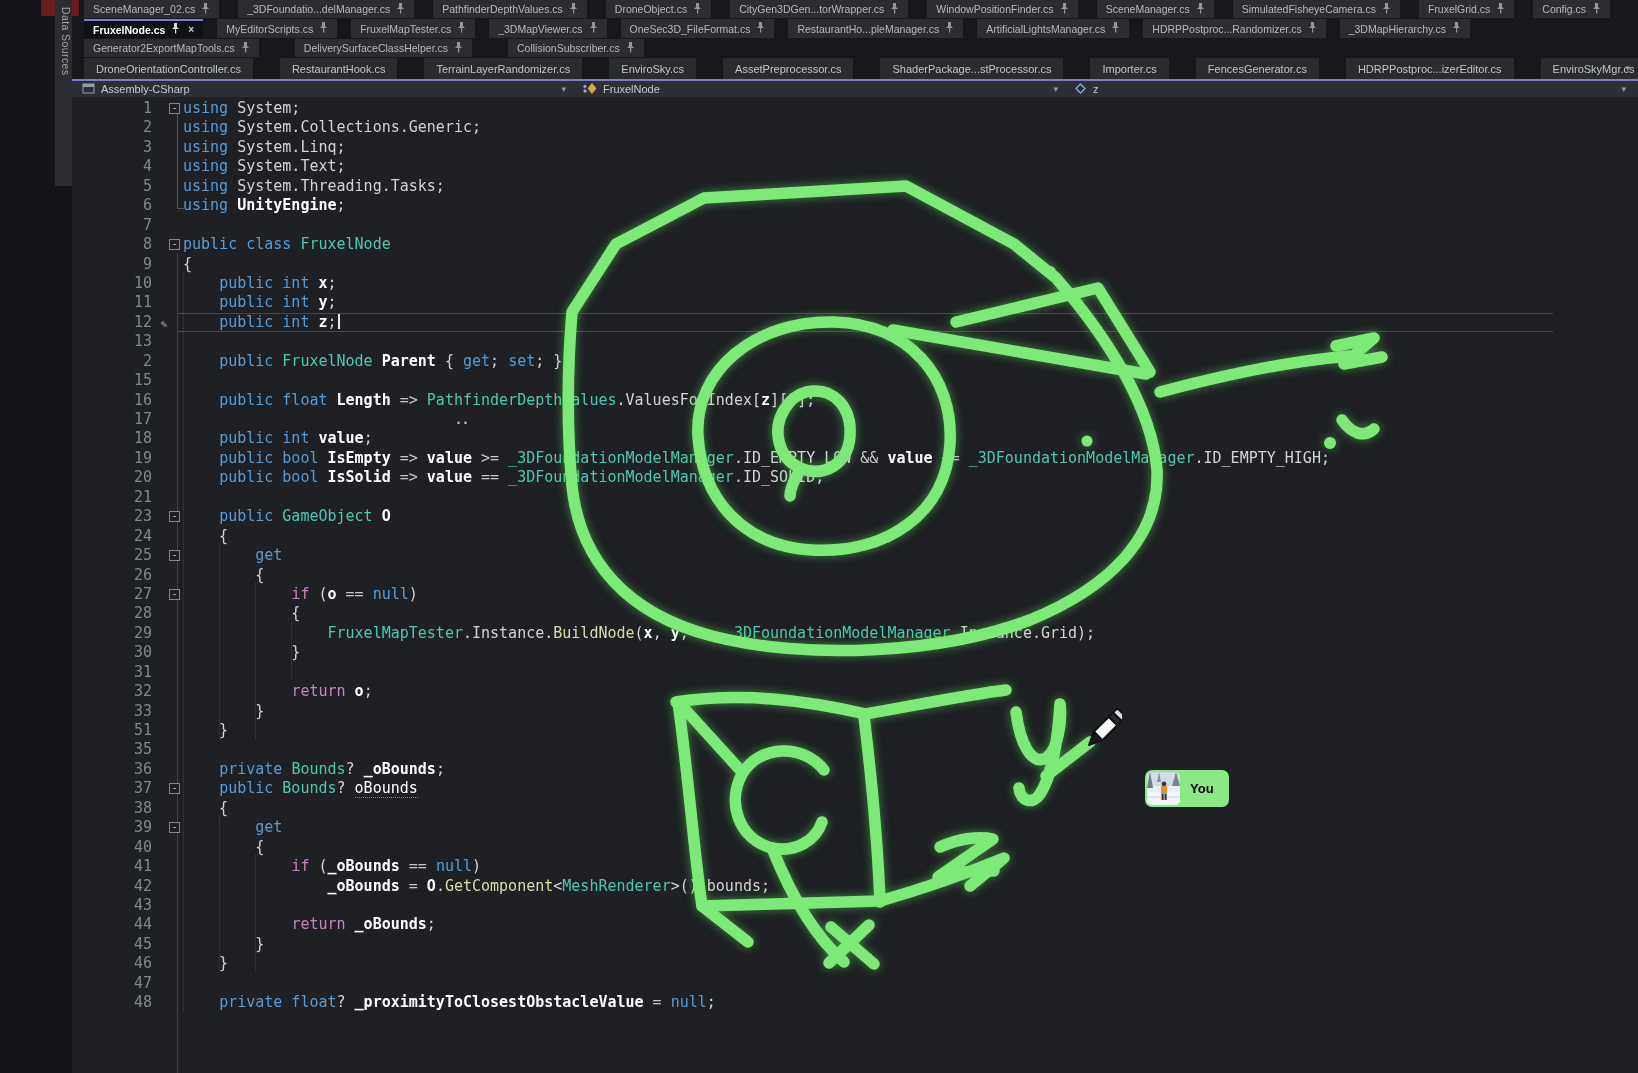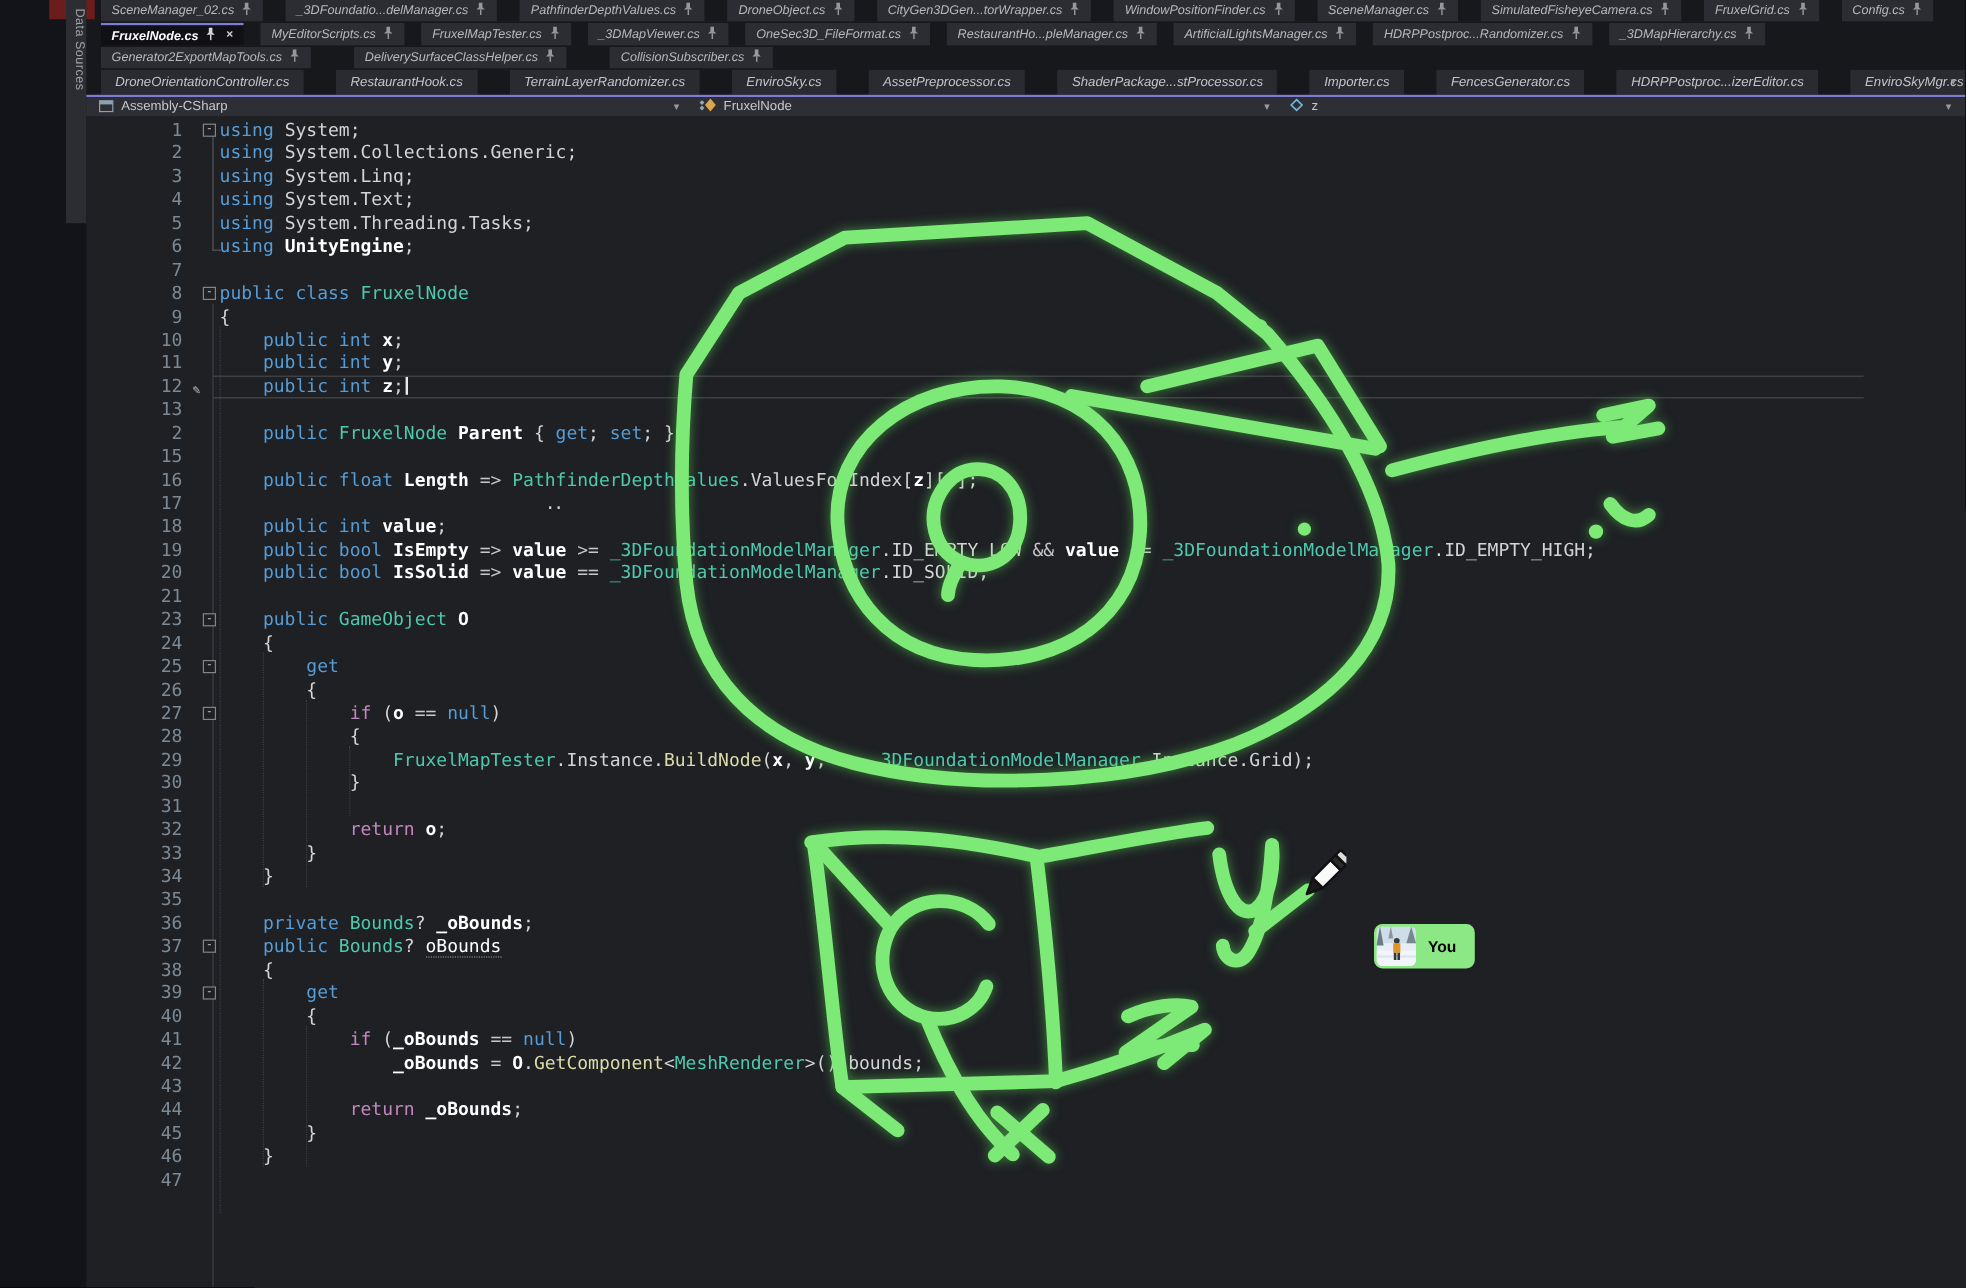--- a/index.html
+++ b/index.html
@@ -11,7 +11,7 @@
   .vtab{position:absolute;left:55px;top:0;width:17px;height:186px;background:#2c2d32;color:#a0a2a7;
         font-size:10.5px;writing-mode:vertical-rl;text-align:left;padding-top:7px;letter-spacing:.4px;box-sizing:border-box;}
   
-  .tabrow{position:absolute;left:84px;right:0;display:flex;align-items:stretch;overflow:hidden;font-style:italic;}
+  .tabrow{position:absolute;left:84px;right:0;display:flex;align-items:stretch;overflow:hidden;}
   .r1{top:0;height:18px;gap:19px}
   .r2{top:19px;height:19px;gap:14px}
   .r3{top:39px;height:18px;gap:36px}

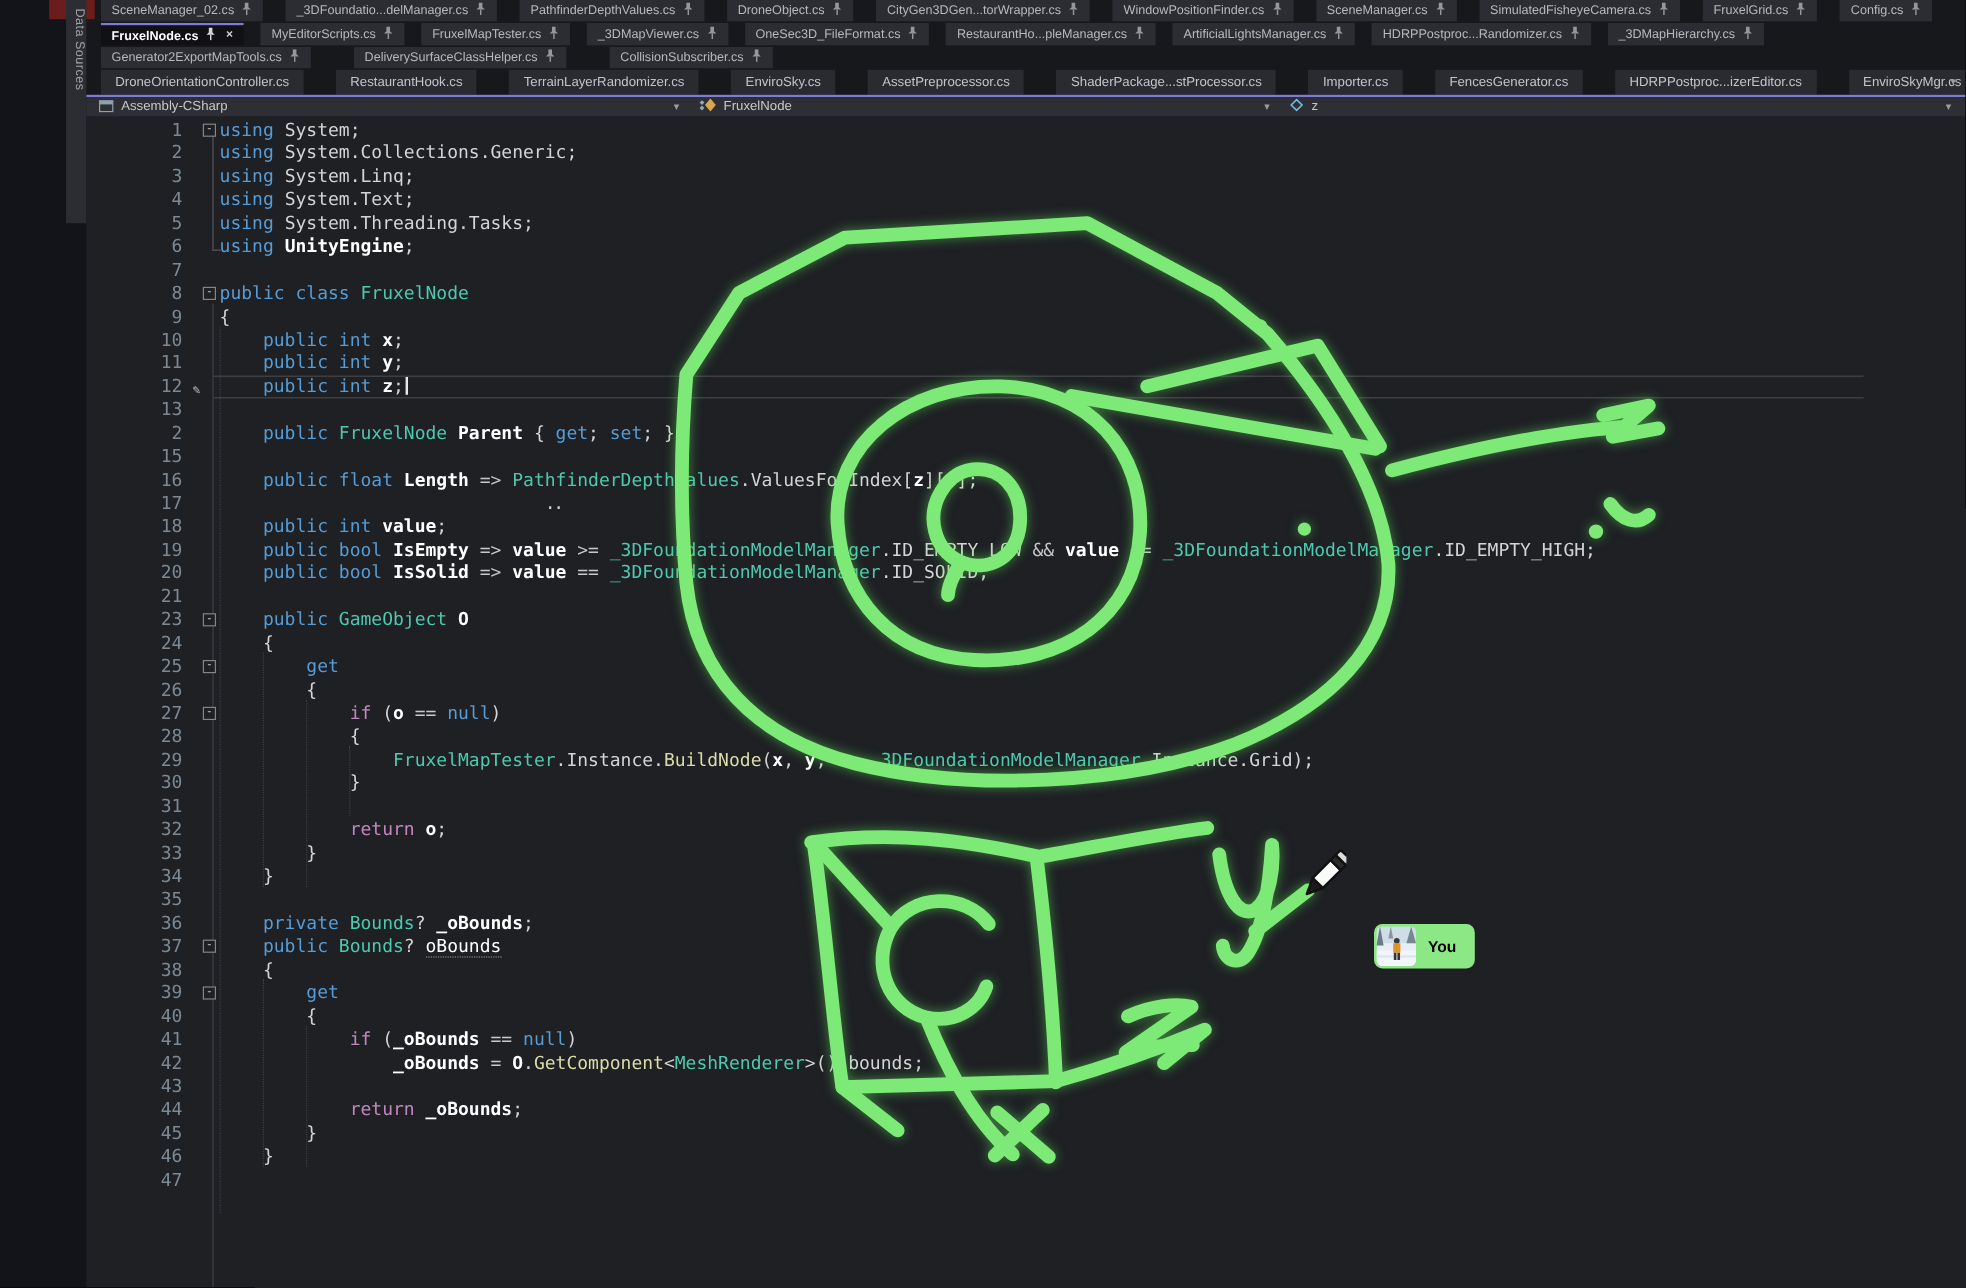--- a/index.html
+++ b/index.html
@@ -350,7 +350,7 @@
         <div class="cl"><span class="ln">31</span><span class="fc"></span><span class="cd"></span></div>
         <div class="cl"><span class="ln">32</span><span class="fc"></span><span class="cd"><span class="tk-txt">            </span><span class="tk-ctrl">return</span><span class="tk-txt"> </span><span class="tk-decl">o</span><span class="tk-txt">;</span></span></div>
         <div class="cl"><span class="ln">33</span><span class="fc"></span><span class="cd"><span class="tk-txt">        }</span></span></div>
-        <div class="cl"><span class="ln">34</span><span class="fc"></span><span class="cd"><span class="tk-txt">    }</span></span></div>
+        <div class="cl"><span class="ln">51</span><span class="fc"></span><span class="cd"><span class="tk-txt">    }</span></span></div>
         <div class="cl"><span class="ln">35</span><span class="fc"></span><span class="cd"></span></div>
         <div class="cl"><span class="ln">36</span><span class="fc"></span><span class="cd"><span class="tk-txt">    </span><span class="tk-kw">private </span><span class="tk-type">Bounds</span><span class="tk-txt">? </span><span class="tk-decl">_oBounds</span><span class="tk-txt">;</span></span></div>
         <div class="cl"><span class="ln">37</span><span class="fc"><span class="fbox">-</span></span><span class="cd"><span class="tk-txt">    </span><span class="tk-kw">public </span><span class="tk-type">Bounds</span><span class="tk-txt">? </span><span class="tk-declu">oBounds</span></span></div>

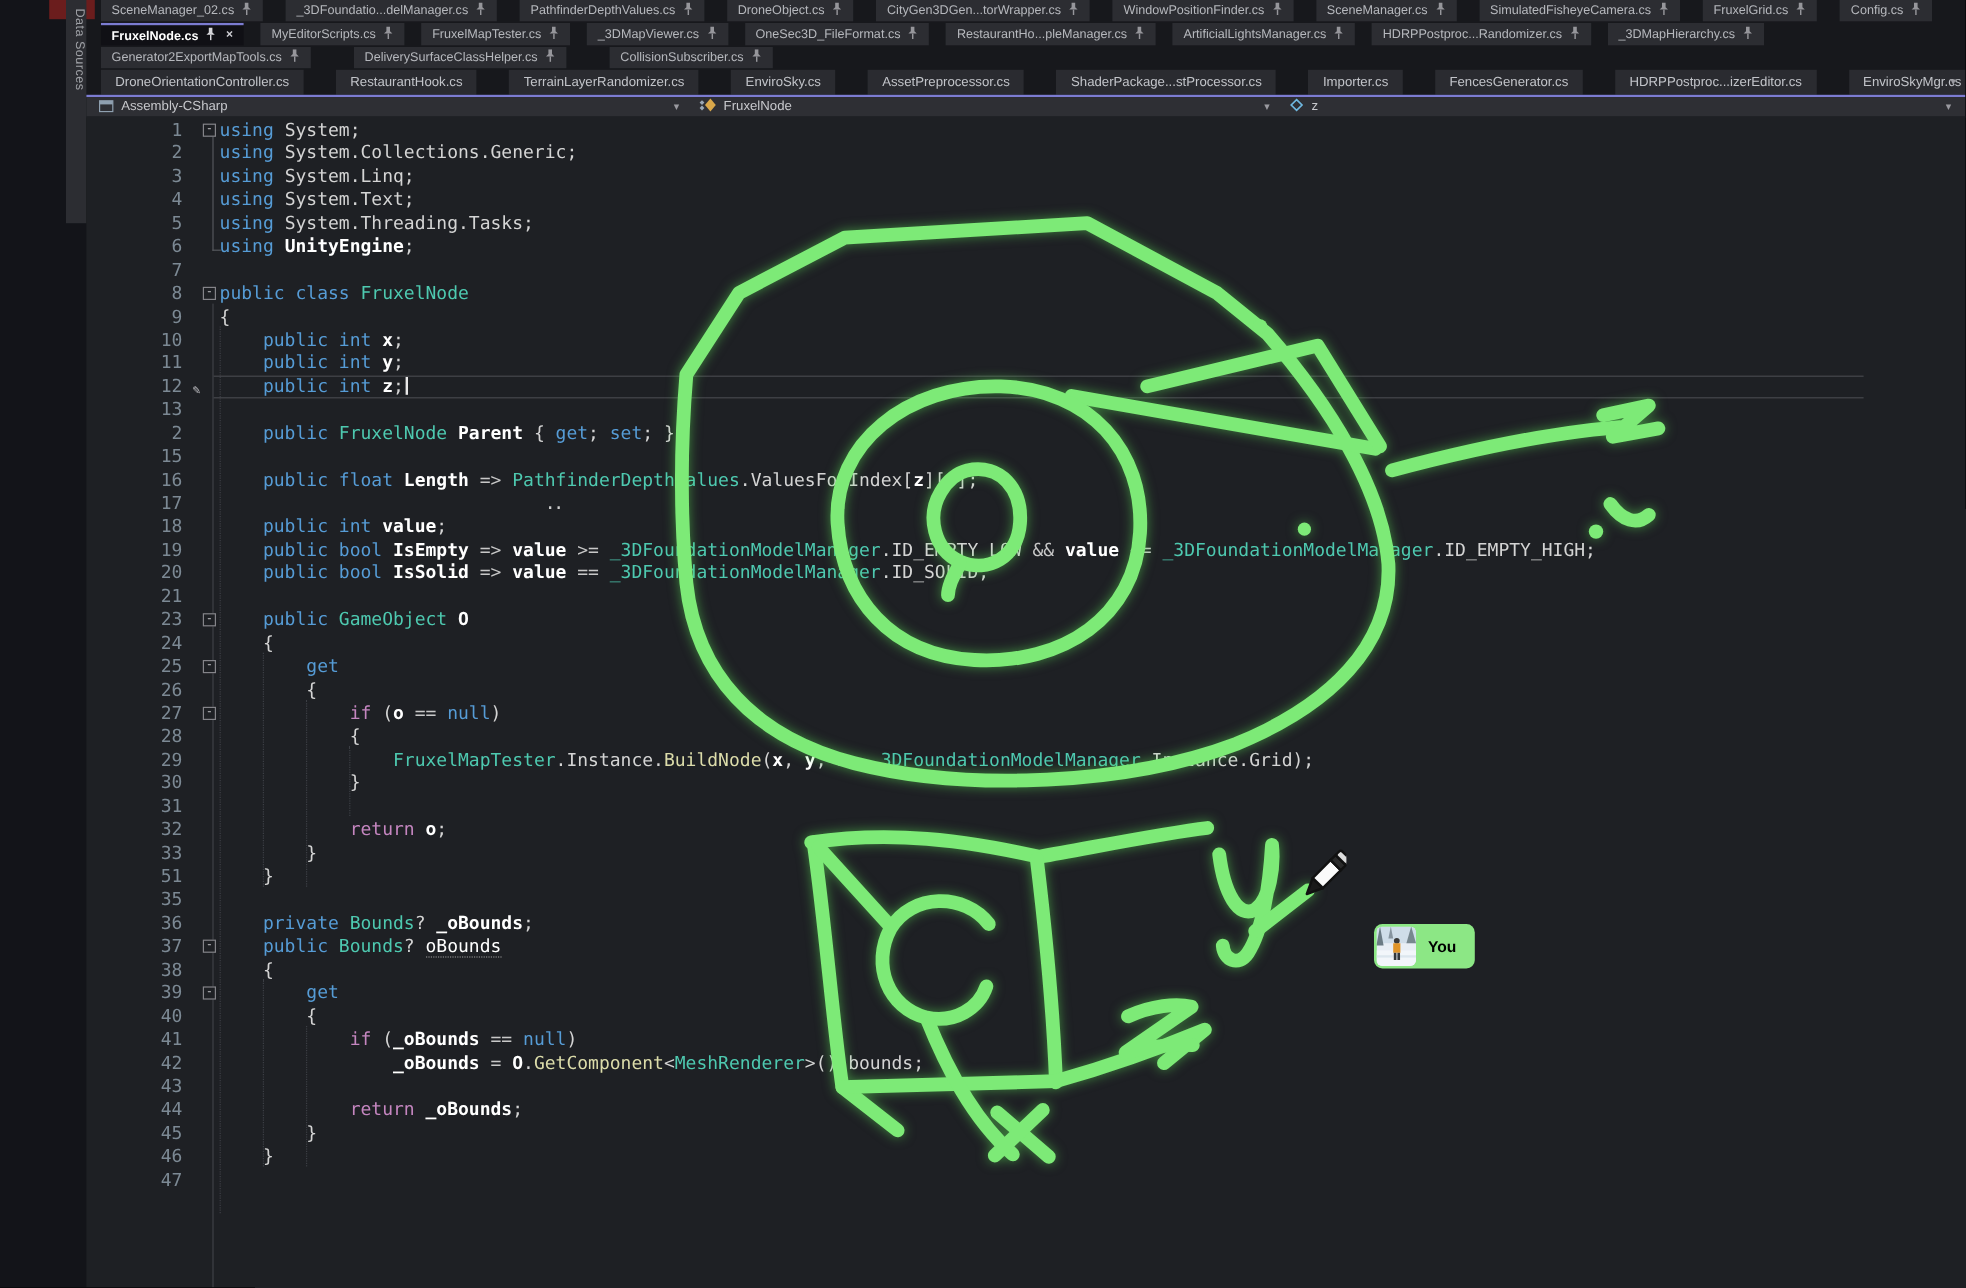--- a/index.html
+++ b/index.html
@@ -364,6 +364,7 @@
         <div class="cl"><span class="ln">45</span><span class="fc"></span><span class="cd"><span class="tk-txt">        }</span></span></div>
         <div class="cl"><span class="ln">46</span><span class="fc"></span><span class="cd"><span class="tk-txt">    }</span></span></div>
         <div class="cl"><span class="ln">47</span><span class="fc"></span><span class="cd"></span></div>
+        <div class="cl"><span class="ln">48</span><span class="fc"></span><span class="cd"><span class="tk-txt">    </span><span class="tk-kw">private float</span><span class="tk-txt">? </span><span class="tk-decl">_proximityToClosestObstacleValue</span><span class="tk-op"> = </span><span class="tk-kw">null</span><span class="tk-txt">;</span></span></div>
       </div>
   </div>
 

